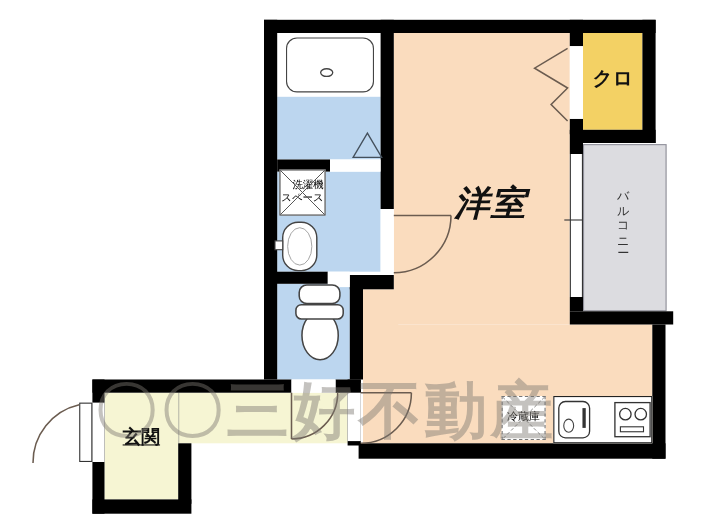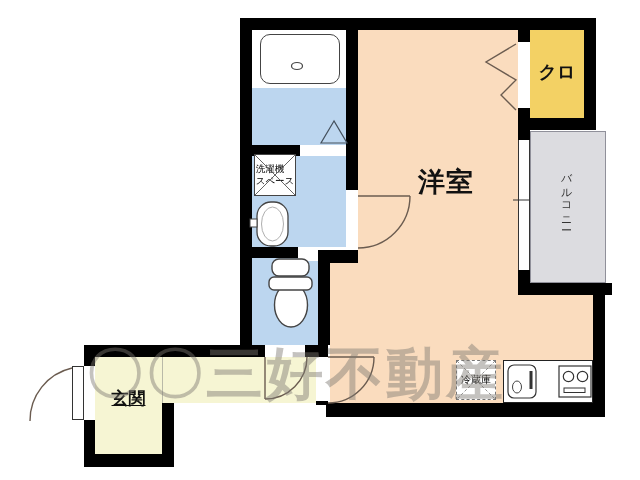--- a/index.html
+++ b/index.html
@@ -20,7 +20,7 @@
   .lbl{position:absolute;color:#111;line-height:1.05;}
   .lbl-big{font-weight:bold;font-size:27px;text-align:center;letter-spacing:1px;}
   .lbl-mid{font-weight:bold;font-size:18px;text-align:center;}
-  .lbl-sm{font-size:9.5px;text-align:left;line-height:1.25;color:#000;}
+  .lbl-sm{font-size:9.5px;text-align:right;line-height:1.25;color:#000;}
   .lbl-vert{writing-mode:vertical-rl;text-orientation:upright;font-size:11px;color:#333;letter-spacing:2px;}
   .fixture-box{position:absolute;background:#fff;box-sizing:border-box;
                display:flex;align-items:center;justify-content:center;}

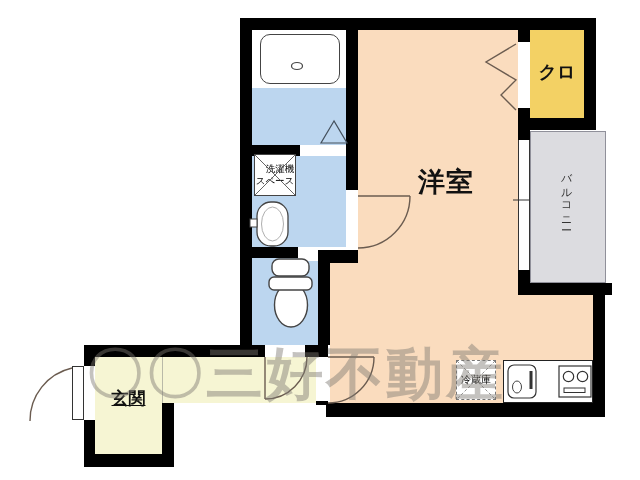--- a/index.html
+++ b/index.html
@@ -18,7 +18,7 @@
   .f-hall{background:var(--hall);}
   .f-balcony{background:var(--balcony);border:1px solid #90909a;box-sizing:border-box;}
   .lbl{position:absolute;color:#111;line-height:1.05;}
-  .lbl-big{font-weight:bold;font-size:27px;text-align:center;letter-spacing:1px;}
+  .lbl-big{font-weight:bold;font-size:32px;text-align:center;letter-spacing:1px;font-style:italic;}
   .lbl-mid{font-weight:bold;font-size:18px;text-align:center;}
   .lbl-sm{font-size:9.5px;text-align:right;line-height:1.25;color:#000;}
   .lbl-vert{writing-mode:vertical-rl;text-orientation:upright;font-size:11px;color:#333;letter-spacing:2px;}

